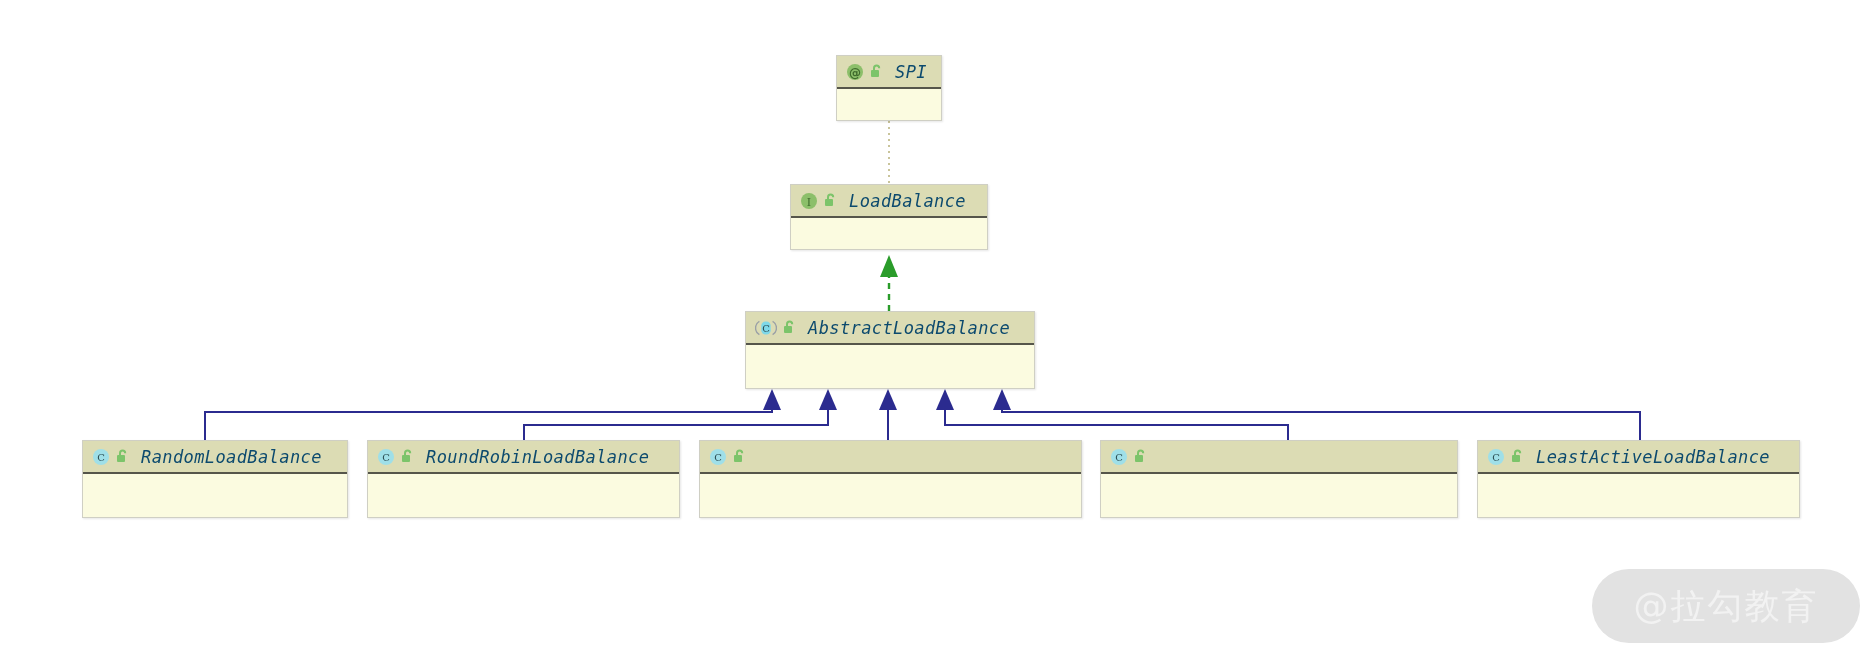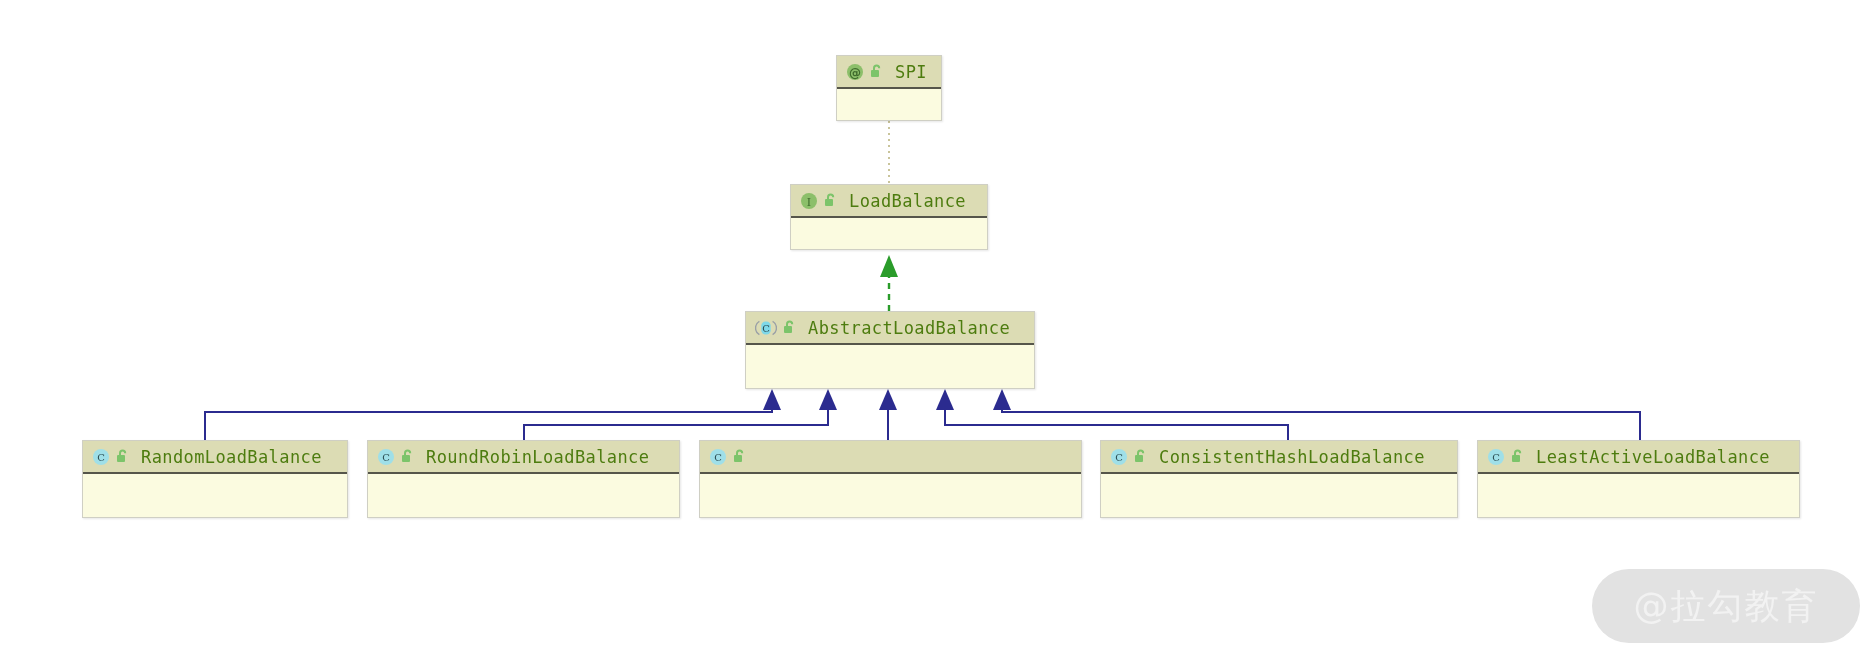--- a/index.html
+++ b/index.html
@@ -49,9 +49,10 @@
   .uml-title {
     font-family: "DejaVu Sans Mono", "Liberation Mono", monospace;
     font-size: 17px;
-    color: #4d7c0f;
+    color: #0c4a6e;
     letter-spacing: 0.4px;
     margin-left: 12px;
+    font-style: italic;
   }
 
   

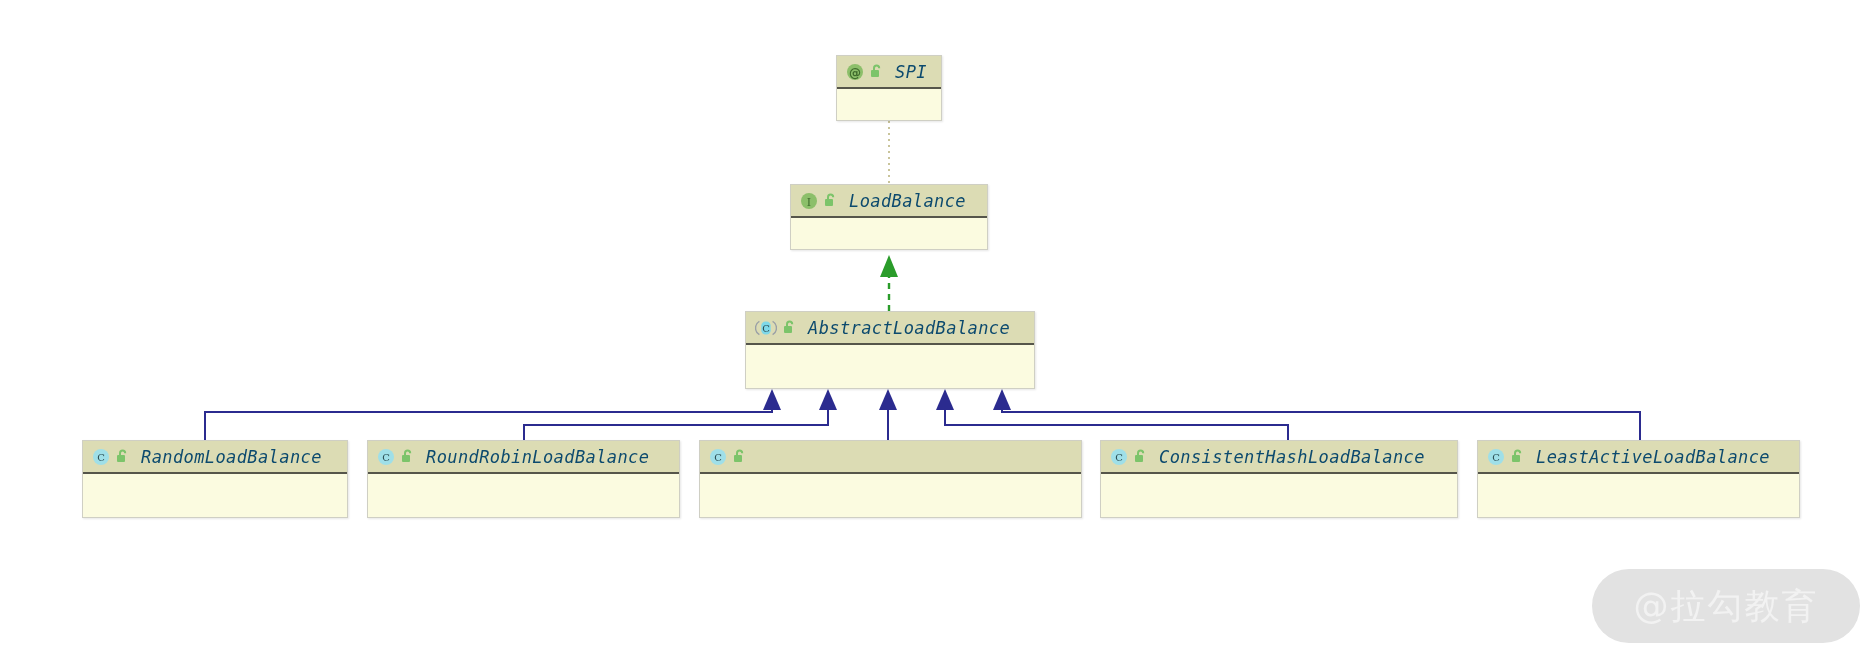--- a/index.html
+++ b/index.html
@@ -253,7 +253,6 @@
           <rect x="2" y="6" width="8" height="7" rx="1" fill="#7cc46a"></rect>
         </svg>
       </span>
-      <span class="uml-title">ConsistentHashLoadBalance</span>
     </div>
     <div class="uml-body" style="height:43px;"></div>
   </div>

